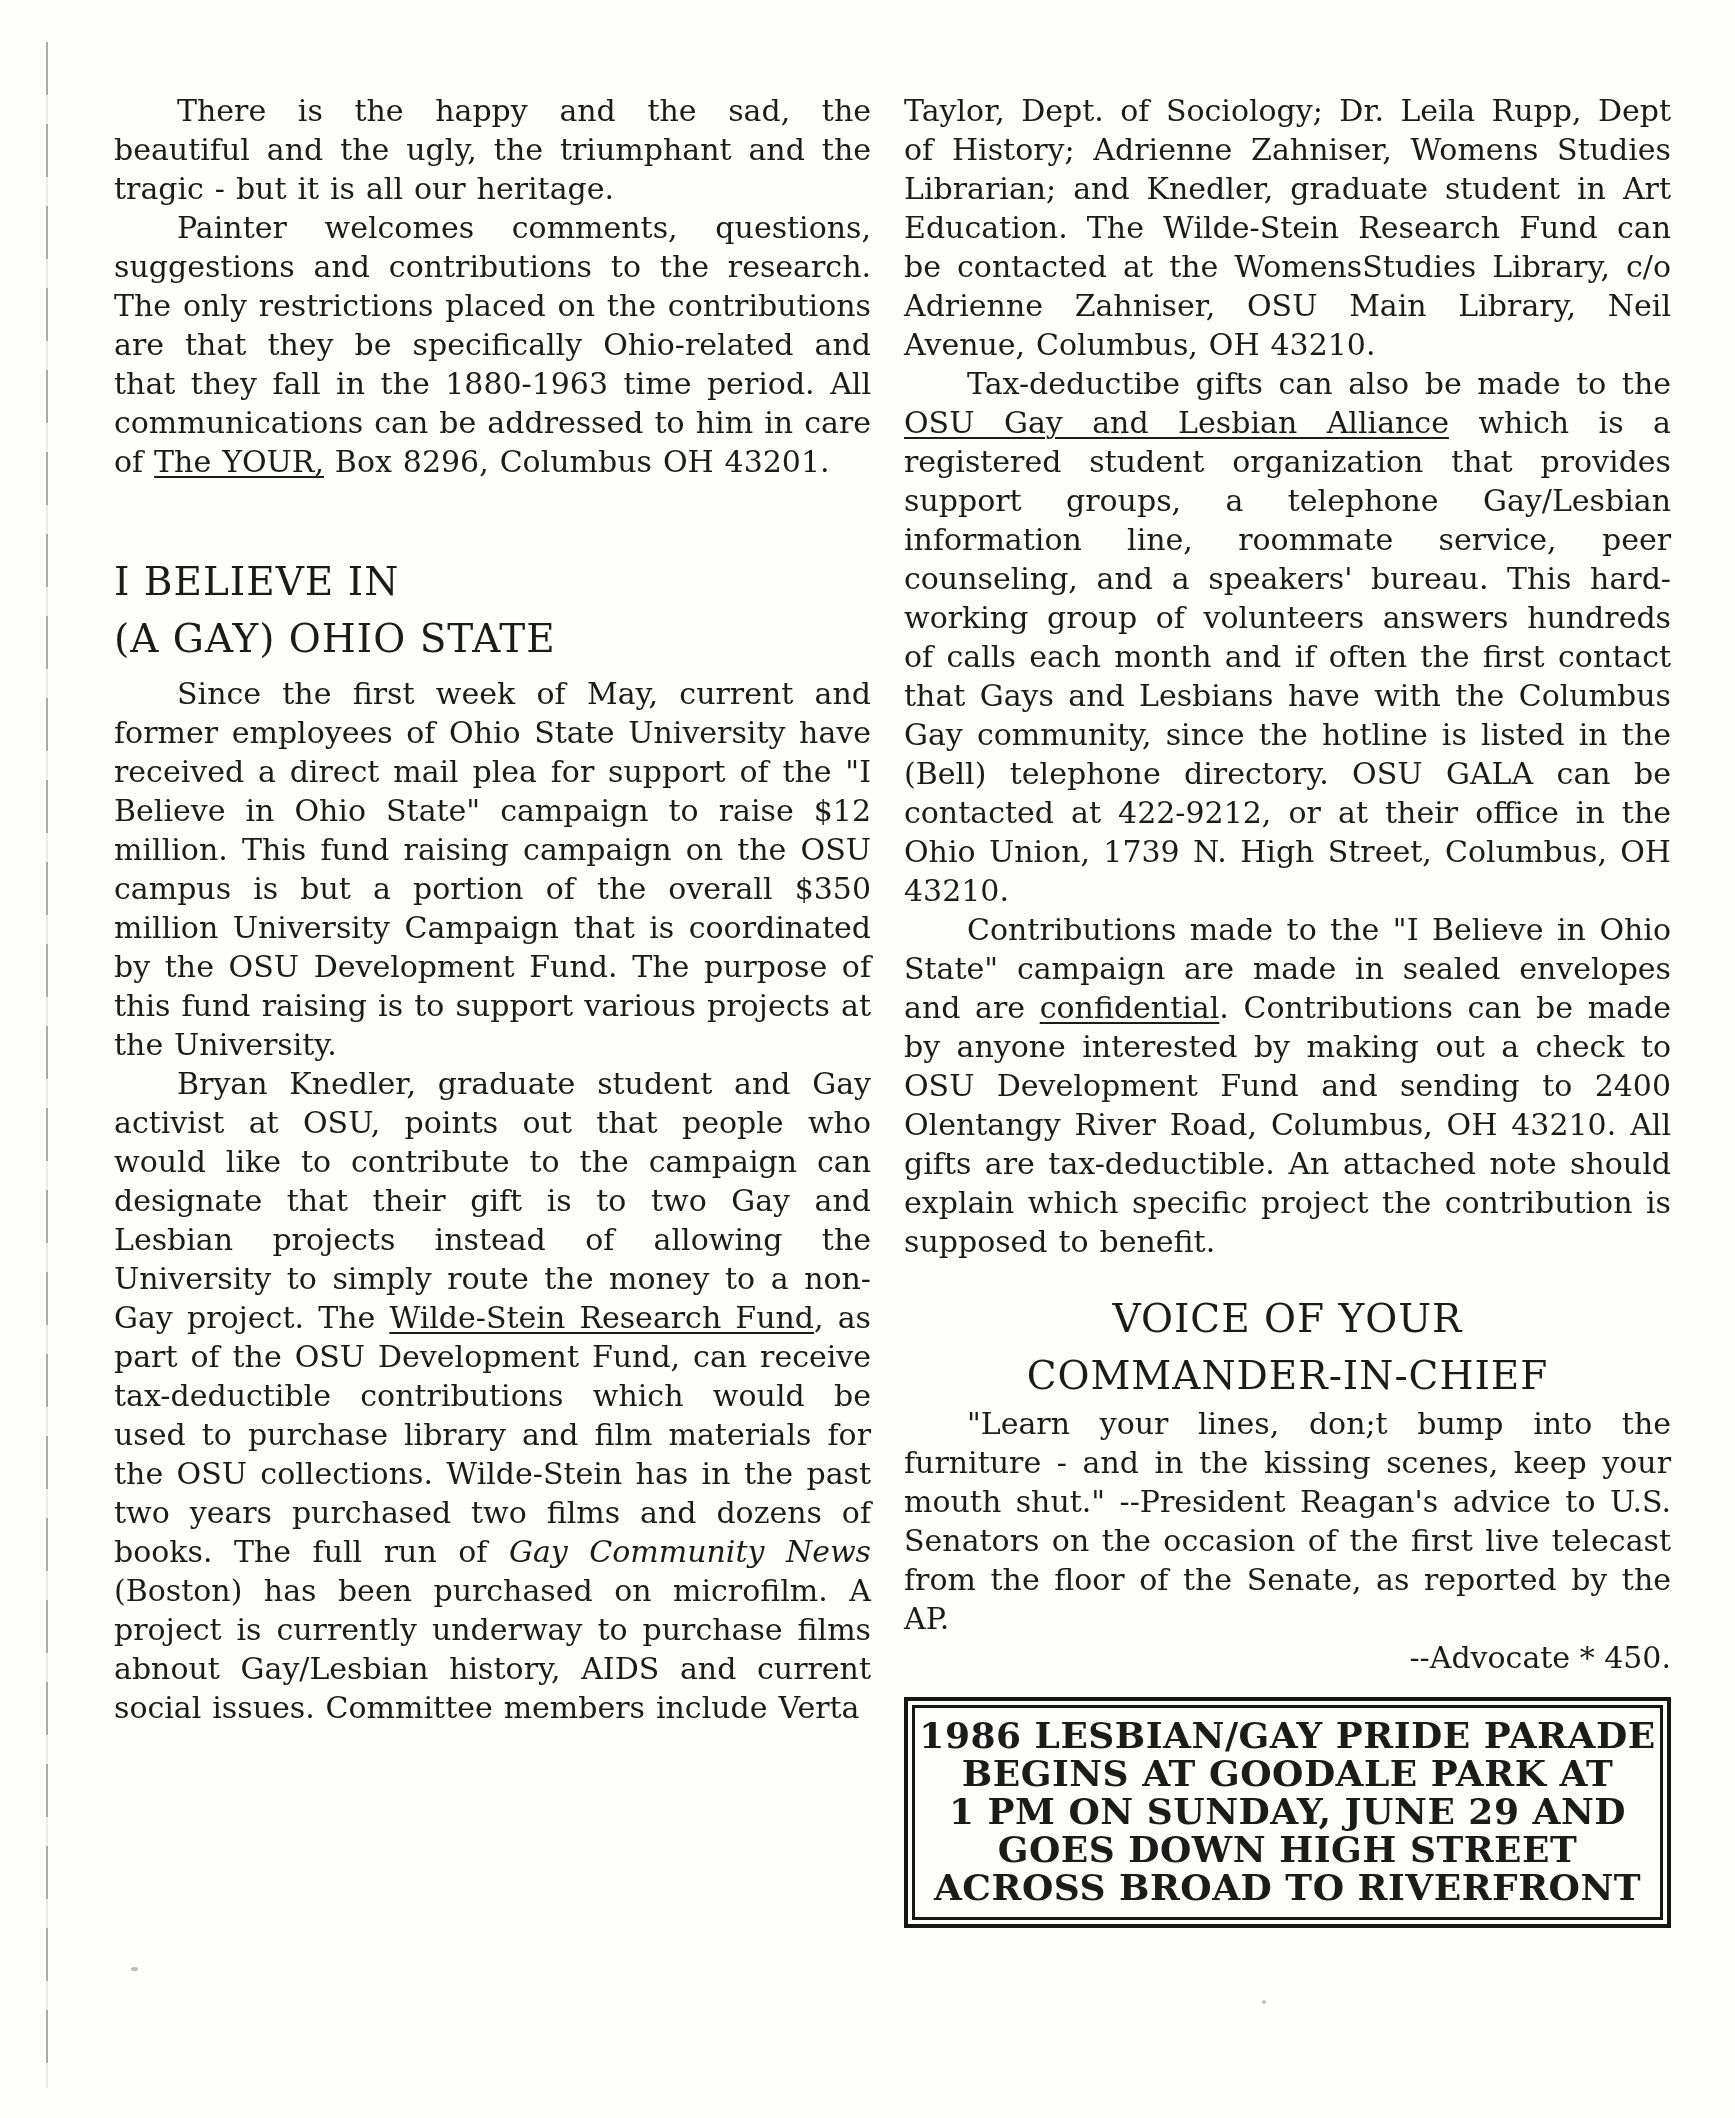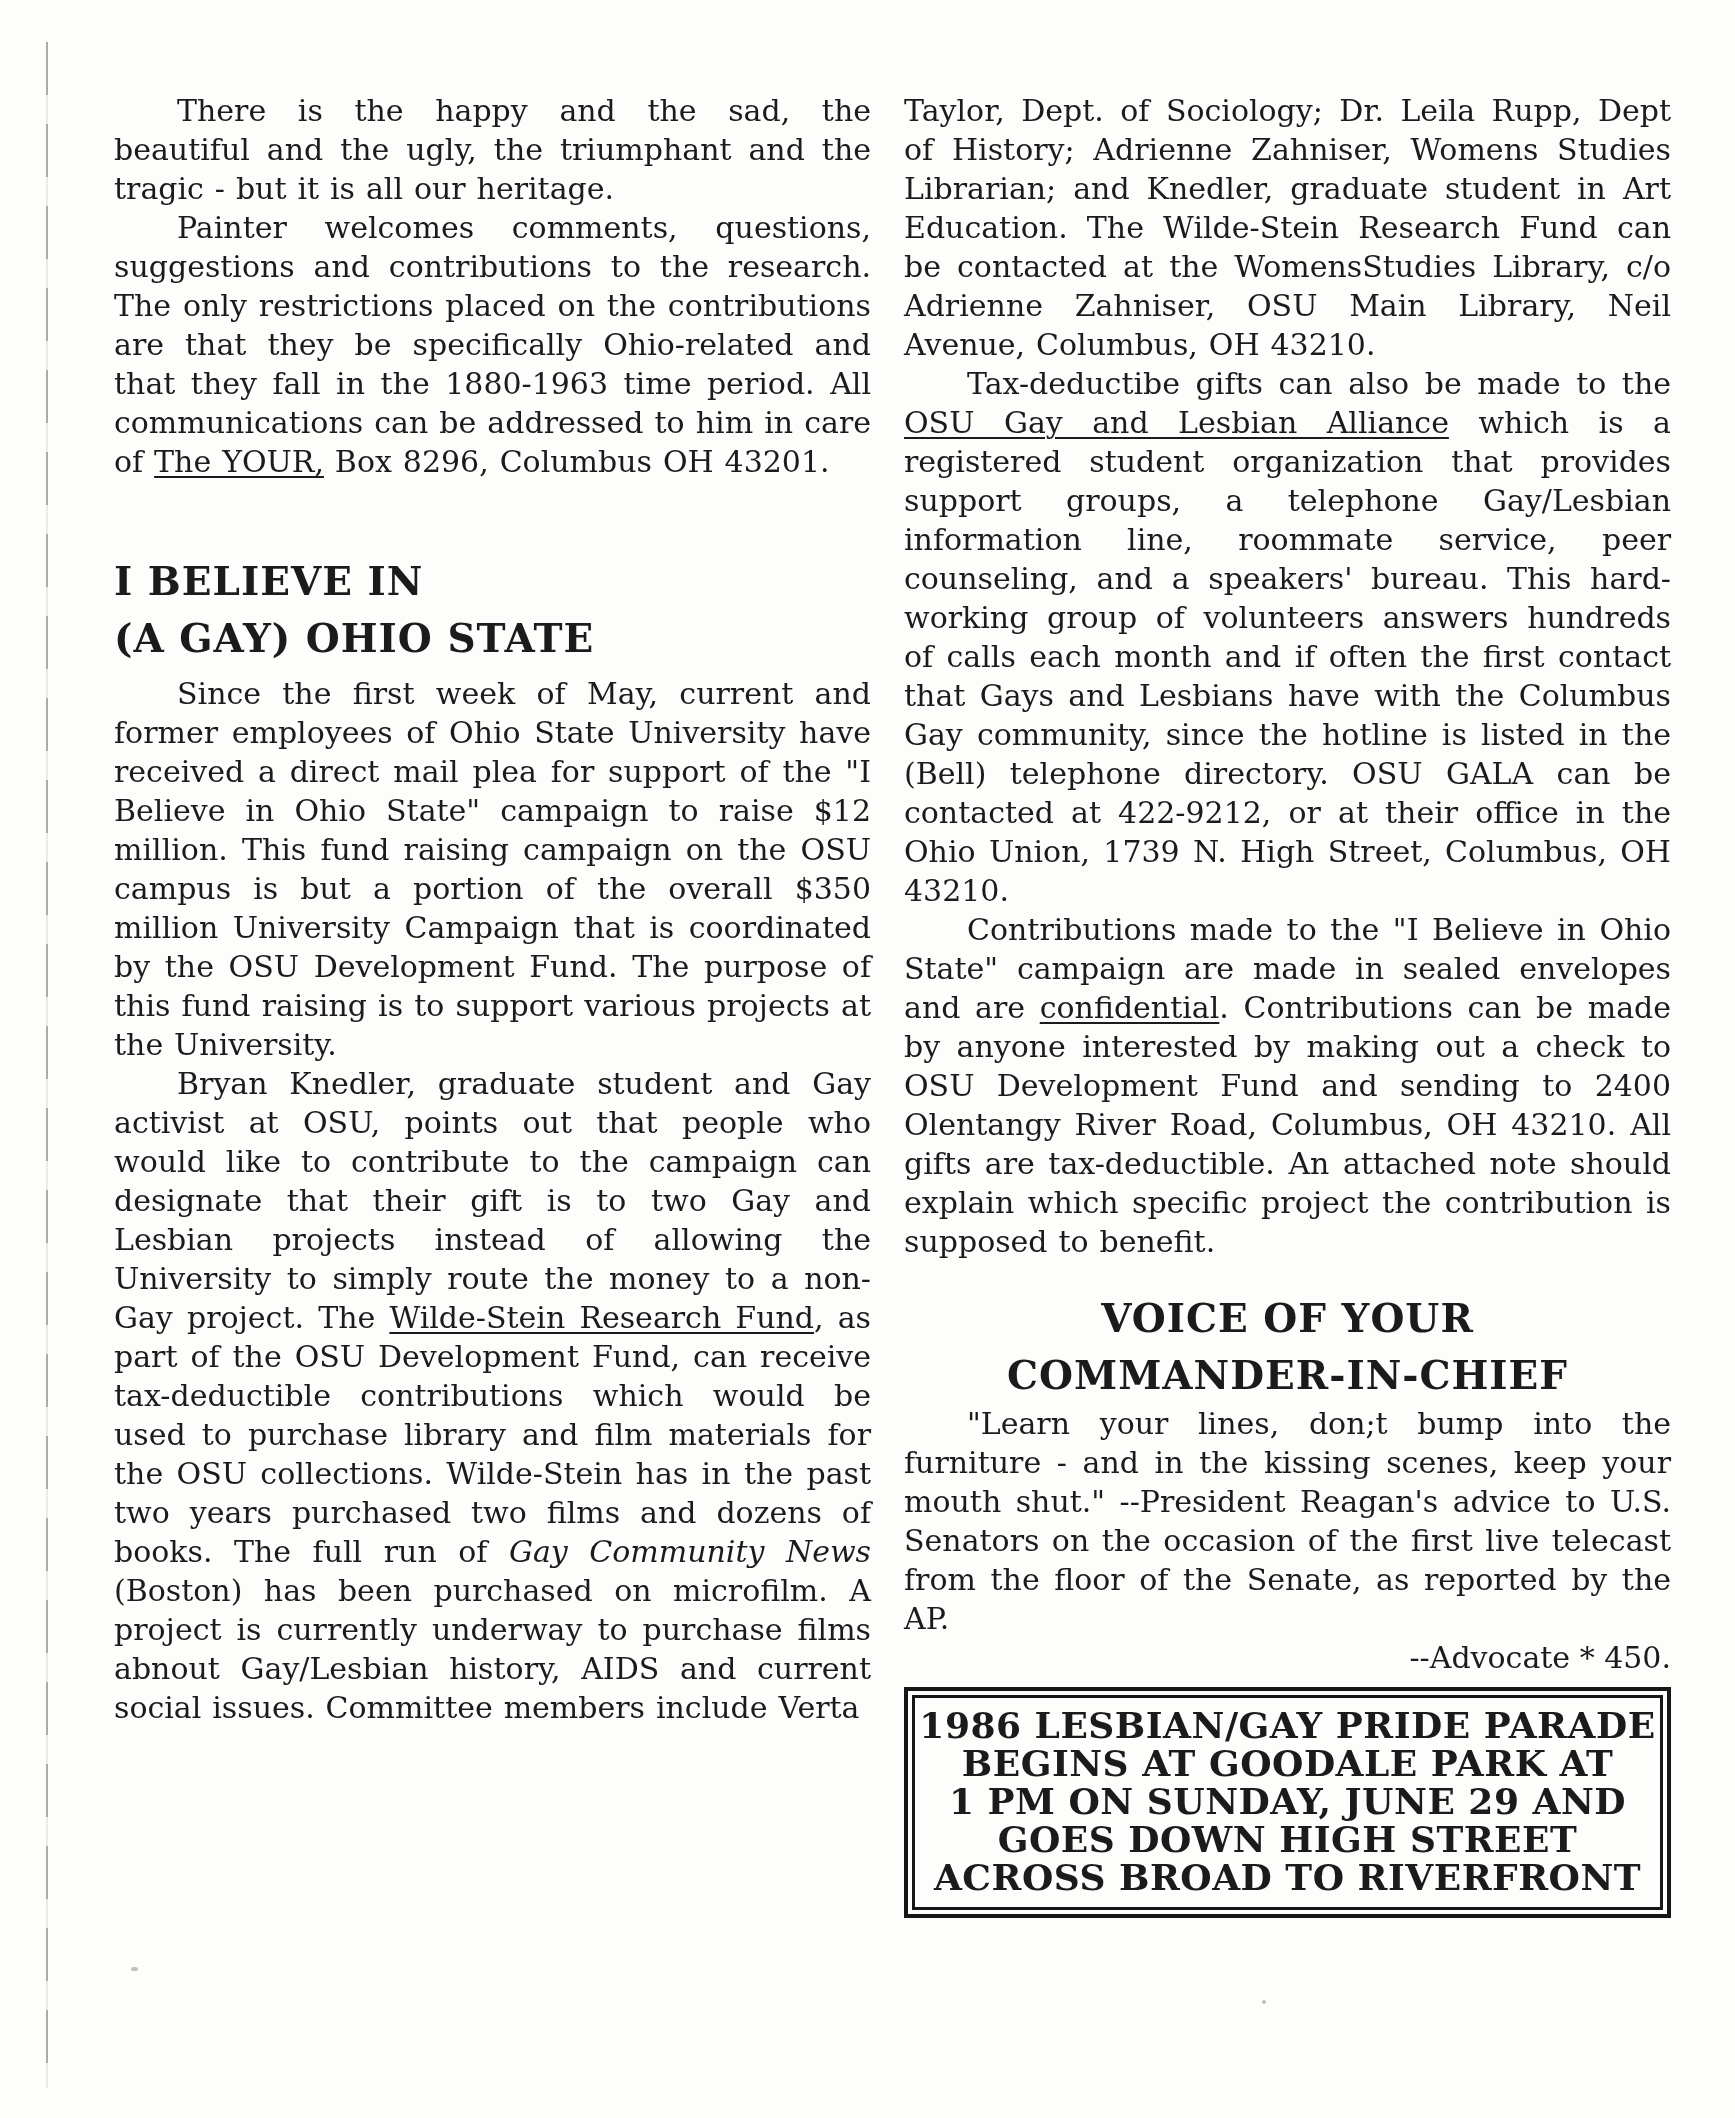--- a/index.html
+++ b/index.html
@@ -32,7 +32,7 @@
   .i{font-style:italic;}
 
   h2.headline{
-    margin:0;font-weight:bold;font-size:39px;line-height:57px;
+    margin:0;font-weight:normal;font-size:39px;line-height:57px;
     letter-spacing:1px;
   }
   .col-left h2.headline{margin:72px 0 7.2px;}

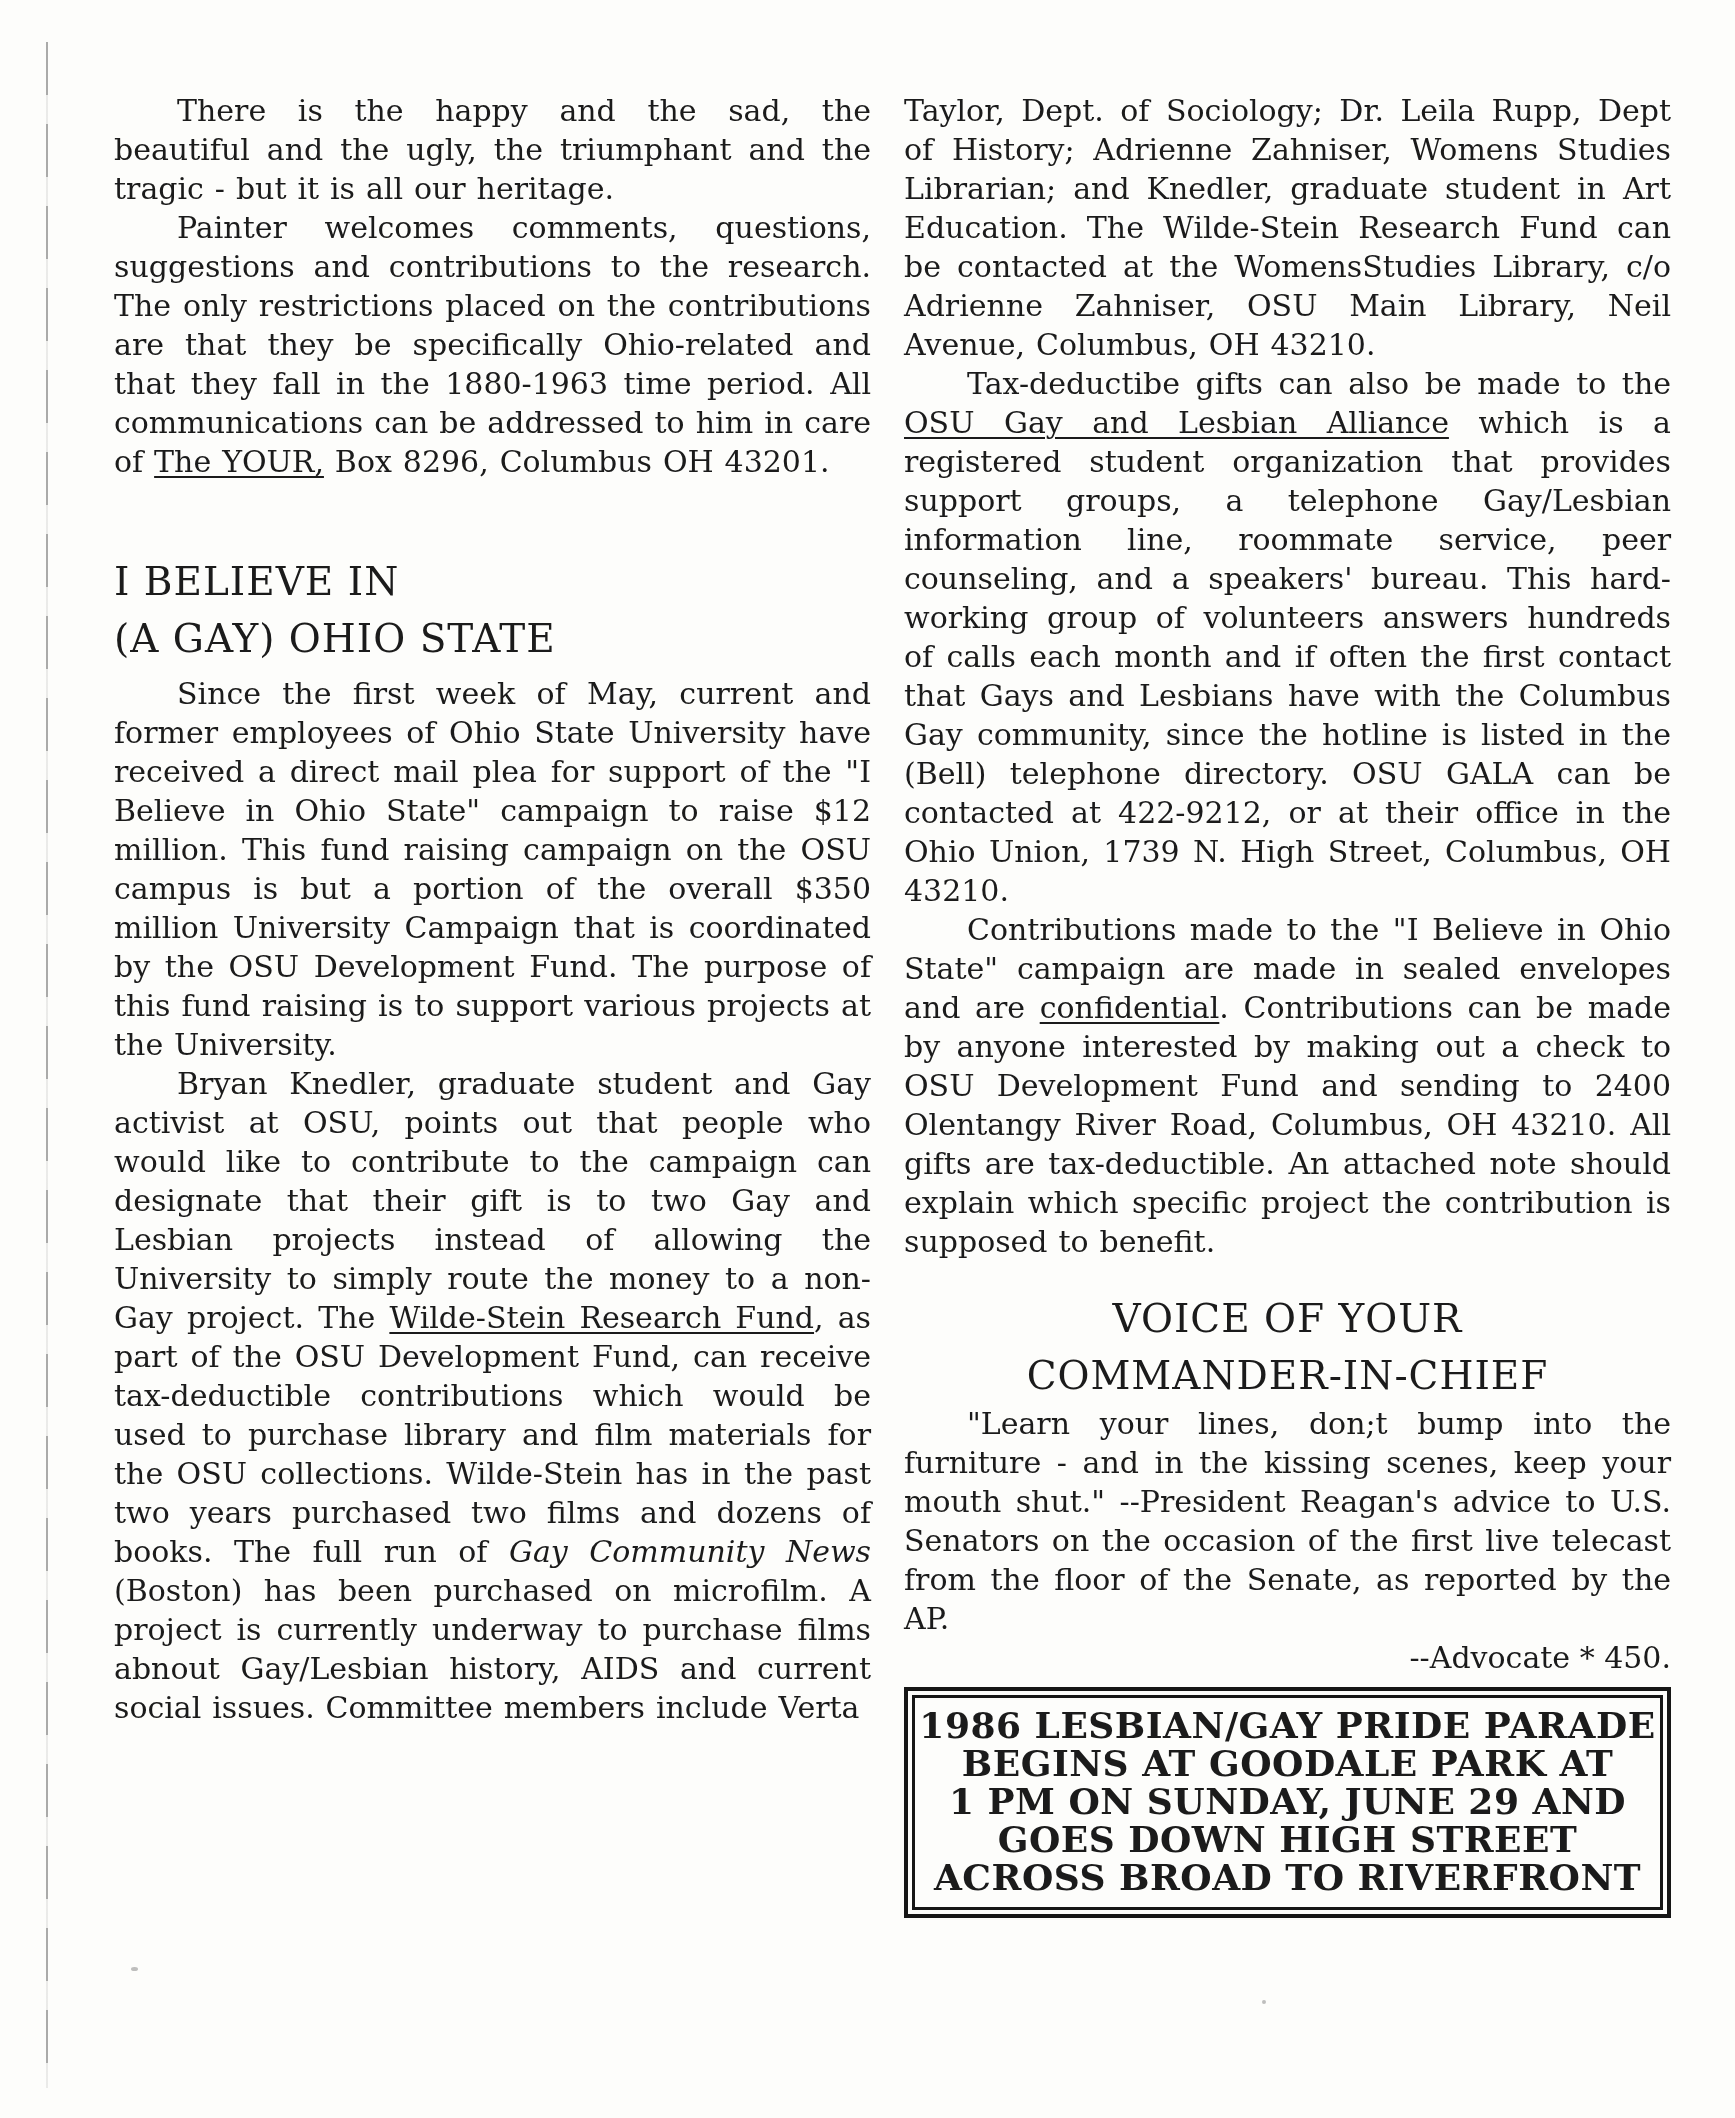--- a/index.html
+++ b/index.html
@@ -42,7 +42,7 @@
   p.attribution{margin:0;font-size:30px;line-height:39px;text-align:right;}
 
   .parade-box{
-    margin-top:10px;border:4.3px solid #161616;padding:4.3px;
+    margin-top:20px;border:4.3px solid #161616;padding:4.3px;
     background:#fdfdfb;
   }
   .parade-inner{border:3.8px solid #161616;padding:7.7px 3.8px 10.6px;}

